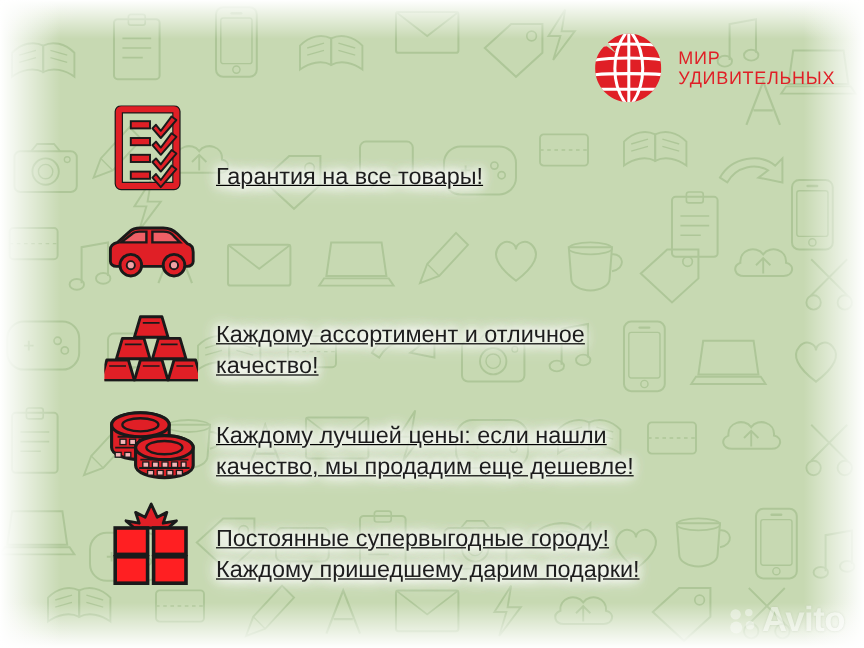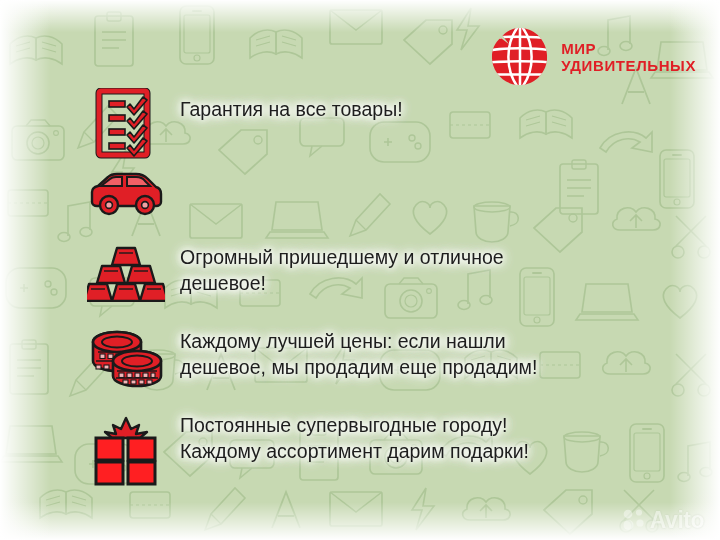--- a/index.html
+++ b/index.html
@@ -60,7 +60,7 @@
   }
   .logo-text {
     color: #e01f26;
-    font-weight: bold;
+    font-weight: normal;
     font-size: 15px;
     line-height: 17px;
     letter-spacing: 0.6px;

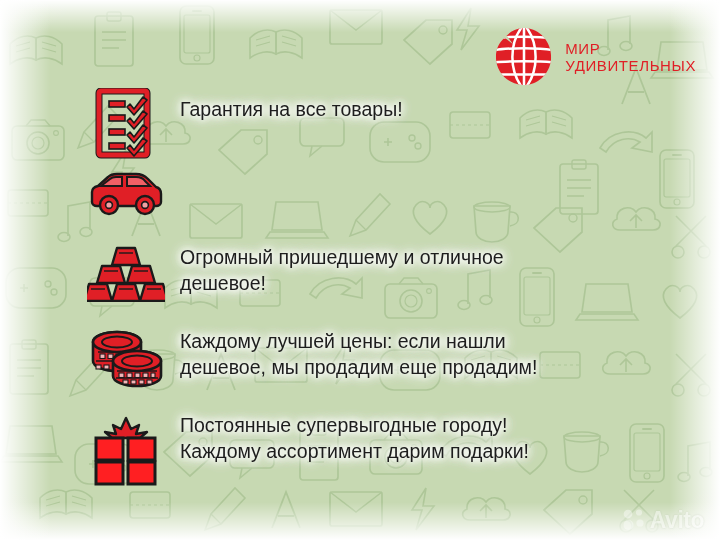--- a/index.html
+++ b/index.html
@@ -78,9 +78,10 @@
   }
   .feature {
     display: flex;
-    align-items: flex-start;
+    align-items: flex-end;
     margin-bottom: 8px;
     min-height: 70px;
+    text-decoration: underline;
   }
   .feature-icon {
     width: 108px;

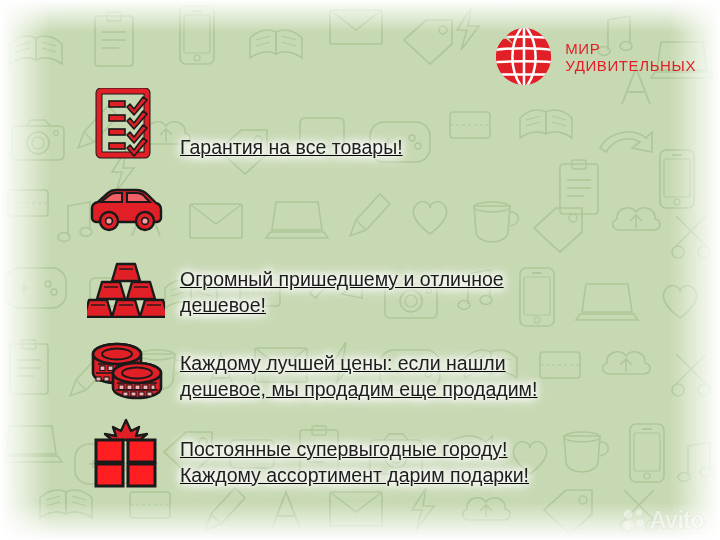--- a/index.html
+++ b/index.html
@@ -408,7 +408,7 @@
         </svg>
       </div>
       <div class="feature-text">
-        <span>Огромный пришедшему и отличное</span>
+        <span>Каждому ассортимент и отличное</span>
         <span>дешевое!</span>
       </div>
     </div>

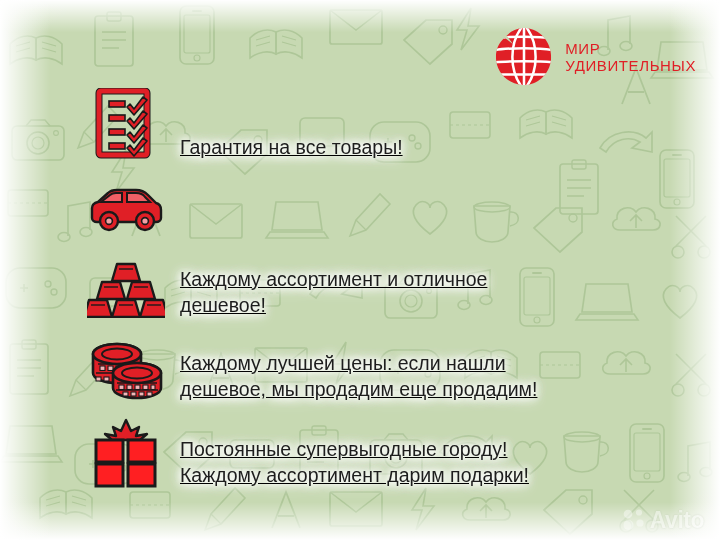--- a/index.html
+++ b/index.html
@@ -409,7 +409,7 @@
       </div>
       <div class="feature-text">
         <span>Каждому ассортимент и отличное</span>
-        <span>дешевое!</span>
+        <span>качество!</span>
       </div>
     </div>
 

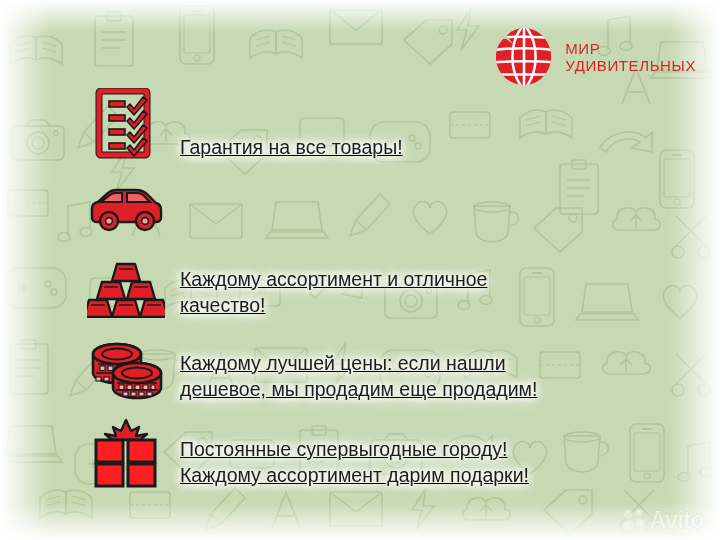--- a/index.html
+++ b/index.html
@@ -461,7 +461,7 @@
       </div>
       <div class="feature-text">
         <span>Каждому лучшей цены: если нашли</span>
-        <span>дешевое, мы продадим еще продадим!</span>
+        <span>качество, мы продадим еще дешевле!</span>
       </div>
     </div>
 

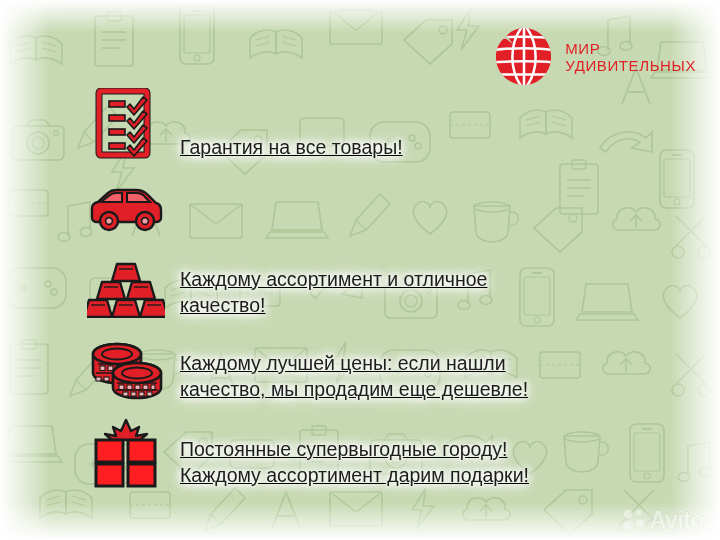--- a/index.html
+++ b/index.html
@@ -481,7 +481,7 @@
       </div>
       <div class="feature-text">
         <span>Постоянные супервыгодные городу!</span>
-        <span>Каждому ассортимент дарим подарки!</span>
+        <span>Каждому пришедшему дарим подарки!</span>
       </div>
     </div>
 

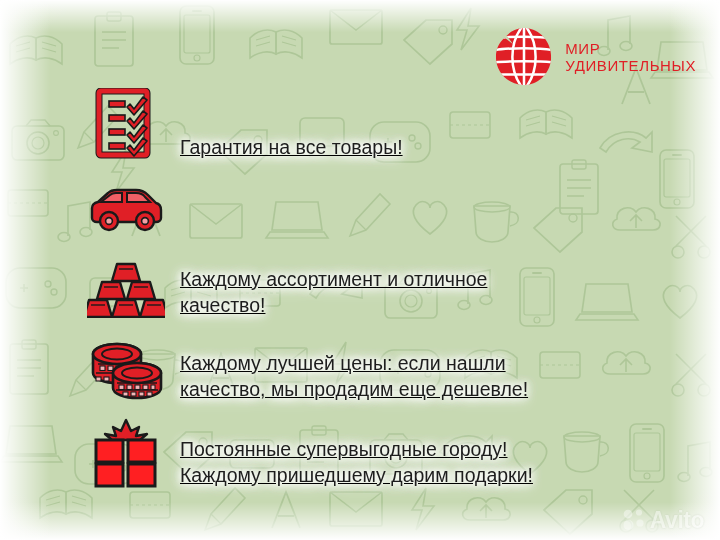--- a/index.html
+++ b/index.html
@@ -129,7 +129,7 @@
   }
   .avito-word {
     color: #ffffff;
-    font-size: 23px;
+    font-size: 29px;
     font-weight: bold;
     letter-spacing: -0.5px;
     line-height: 1;

